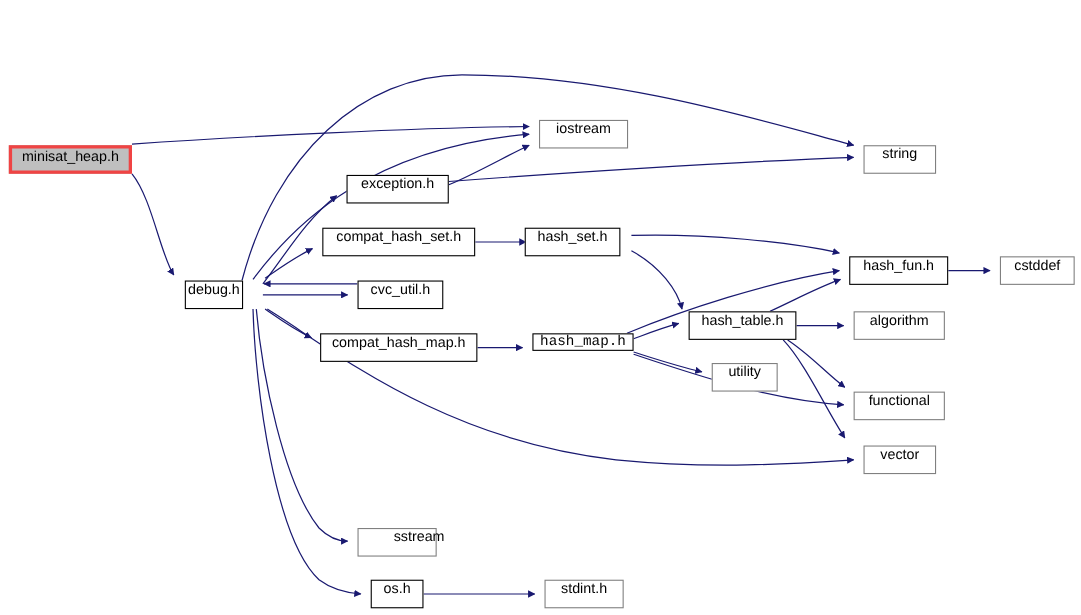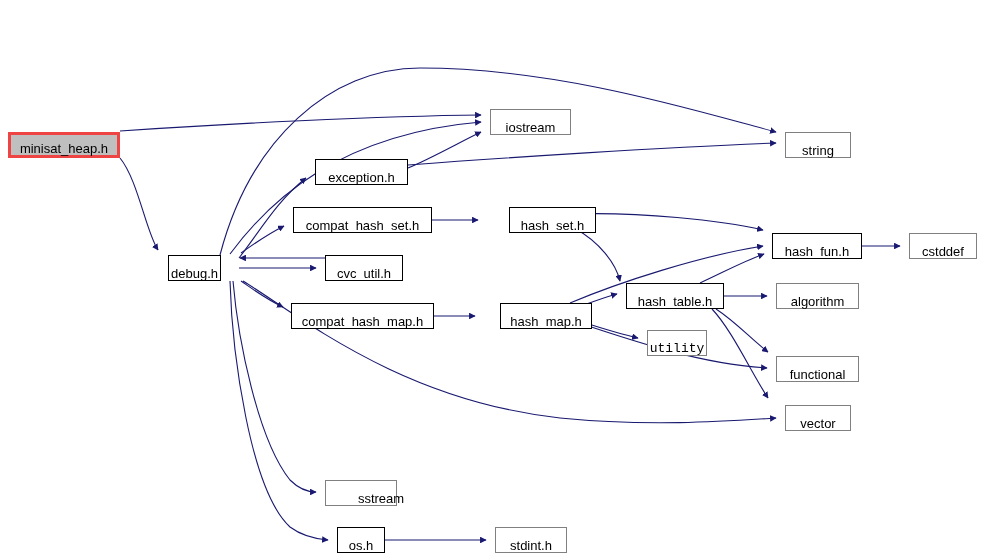--- a/index.html
+++ b/index.html
@@ -27,7 +27,7 @@
     position: absolute;
     box-sizing: border-box;
     display: flex;
-    align-items: flex-end;
+    align-items: flex-start;
     justify-content: center;
     font-size: 13px;
     line-height: 1;

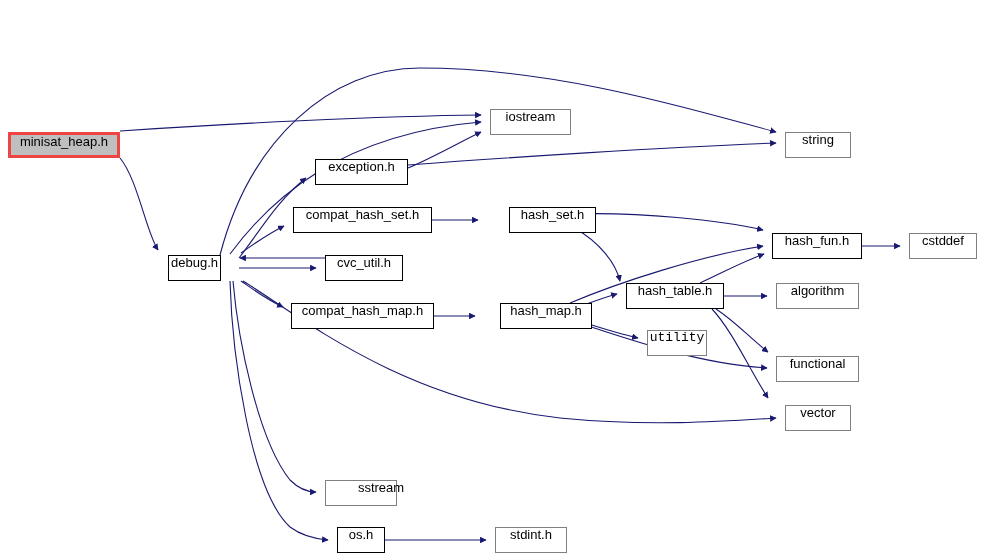--- a/index.html
+++ b/index.html
@@ -105,7 +105,7 @@
       <div class="node project" style="left: 293px; top: 207px; width: 139px; height: 26px;">
         <span class="node-label">compat_hash_set.h</span>
       </div>
-      <div class="node project" style="left: 509px; top: 207px; width: 87px; height: 26px;">
+      <div class="node project" style="left: 477px; top: 207px; width: 87px; height: 26px;">
         <span class="node-label">hash_set.h</span>
       </div>
       <div class="node project" style="left: 772px; top: 233px; width: 90px; height: 26px;">

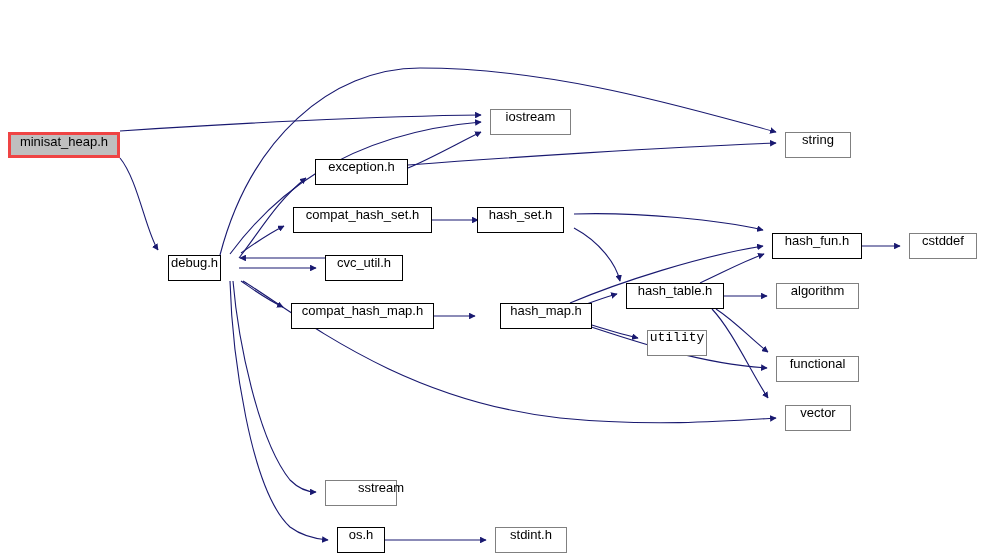--- a/index.html
+++ b/index.html
@@ -129,7 +129,7 @@
       <div class="node project" style="left: 291px; top: 303px; width: 143px; height: 26px;">
         <span class="node-label">compat_hash_map.h</span>
       </div>
-      <div class="node project" style="left: 500px; top: 303px; width: 92px; height: 26px;">
+      <div class="node project" style="left: 484px; top: 303px; width: 92px; height: 16px; font-family: Liberation Mono, monospace;">
         <span class="node-label">hash_map.h</span>
       </div>
       <div class="node system" style="left: 647px; top: 330px; width: 60px; height: 26px; font-family: Liberation Mono, monospace;">

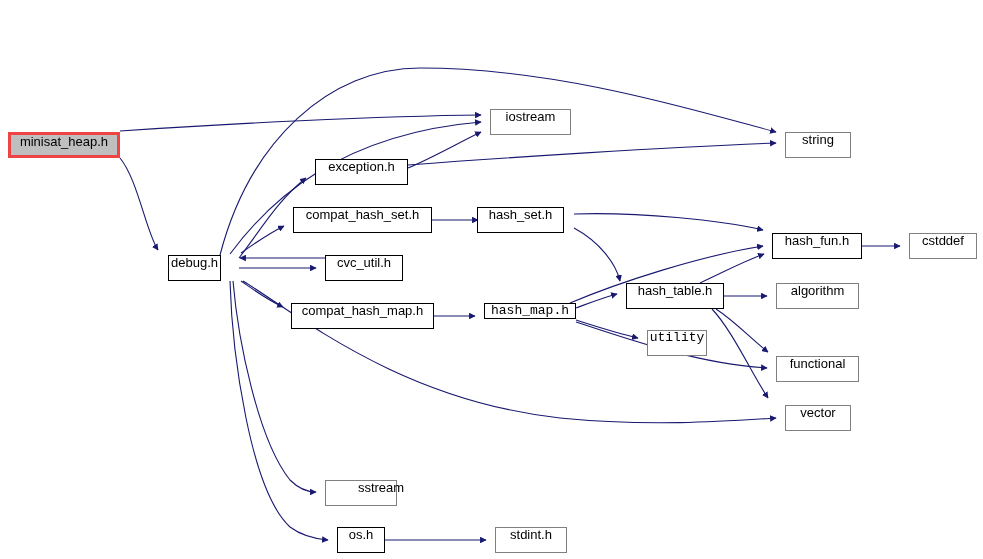--- a/index.html
+++ b/index.html
@@ -132,7 +132,7 @@
       <div class="node project" style="left: 484px; top: 303px; width: 92px; height: 16px; font-family: Liberation Mono, monospace;">
         <span class="node-label">hash_map.h</span>
       </div>
-      <div class="node system" style="left: 647px; top: 330px; width: 60px; height: 26px; font-family: Liberation Mono, monospace;">
+      <div class="node system" style="left: 647px; top: 330px; width: 60px; height: 26px;">
         <span class="node-label">utility</span>
       </div>
       <div class="node system" style="left: 776px; top: 356px; width: 83px; height: 26px;">

